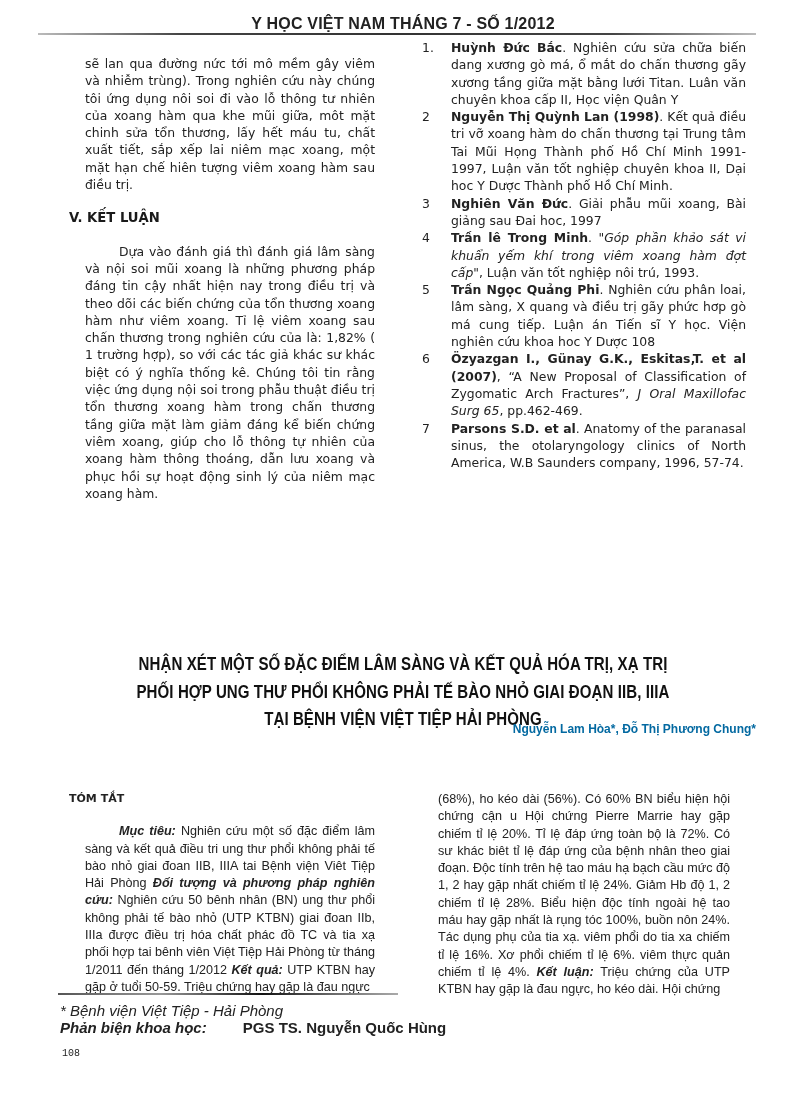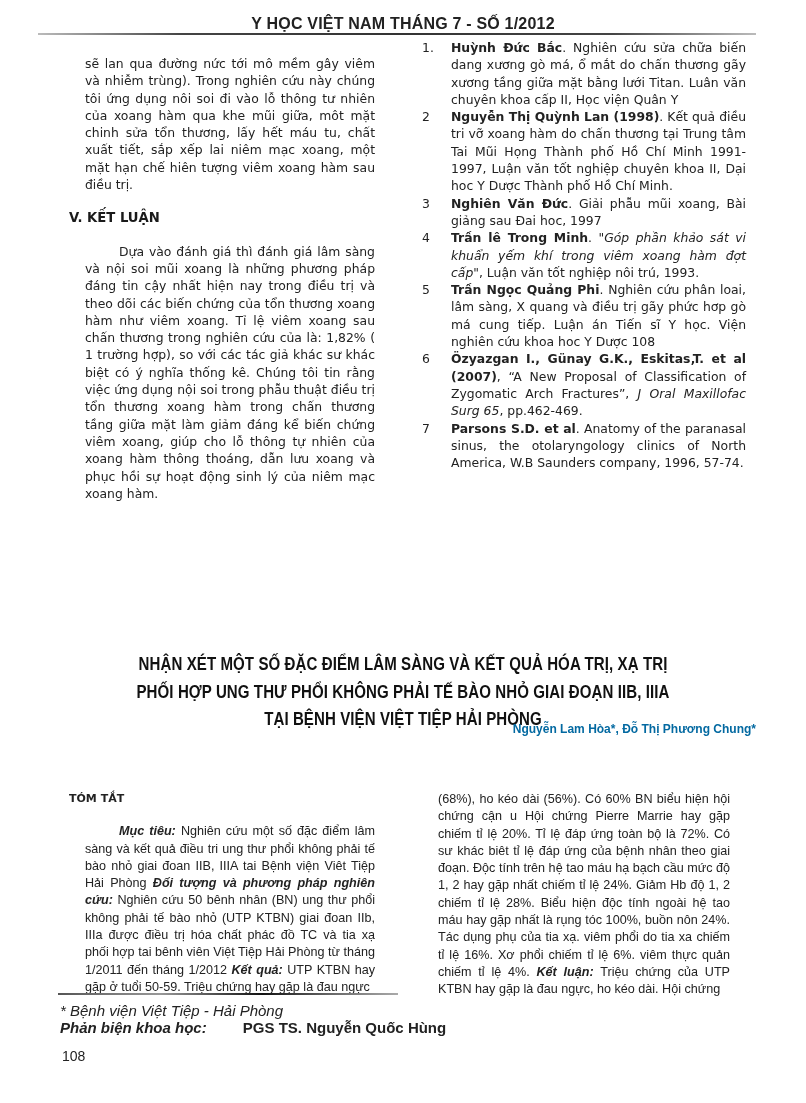--- a/index.html
+++ b/index.html
@@ -65,7 +65,7 @@
 
   .page-number {
     position: absolute; top: 1048px; left: 62px;
-    font-family: Liberation Sans, sans-serif; font-size: 14px; color: #222;
+    font-family: Liberation Mono, monospace; font-size: 10px; color: #222;
   }
 </style>
 </head>

